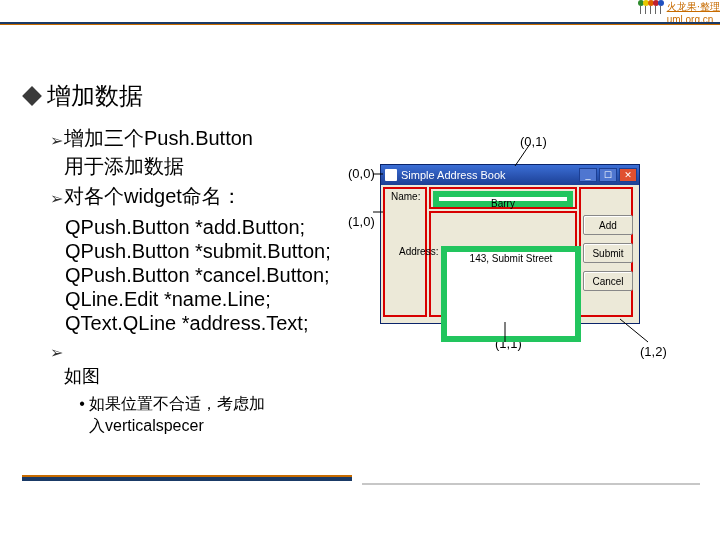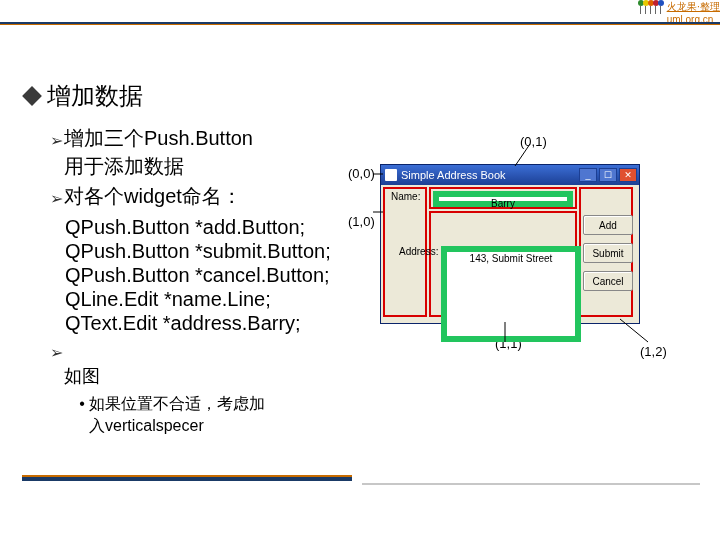--- a/index.html
+++ b/index.html
@@ -126,7 +126,7 @@
       <div class="code">QPush.Button *submit.Button;</div>
       <div class="code">QPush.Button *cancel.Button;</div>
       <div class="code">QLine.Edit *name.Line;</div>
-      <div class="code"> QText.Edit *address.Barry;</div>
+      <div class="code"> QText.QLine *address.Text;</div>
       <div class="sub2">
         <span class="arrow">➢</span>
         <span class="sub-text">

